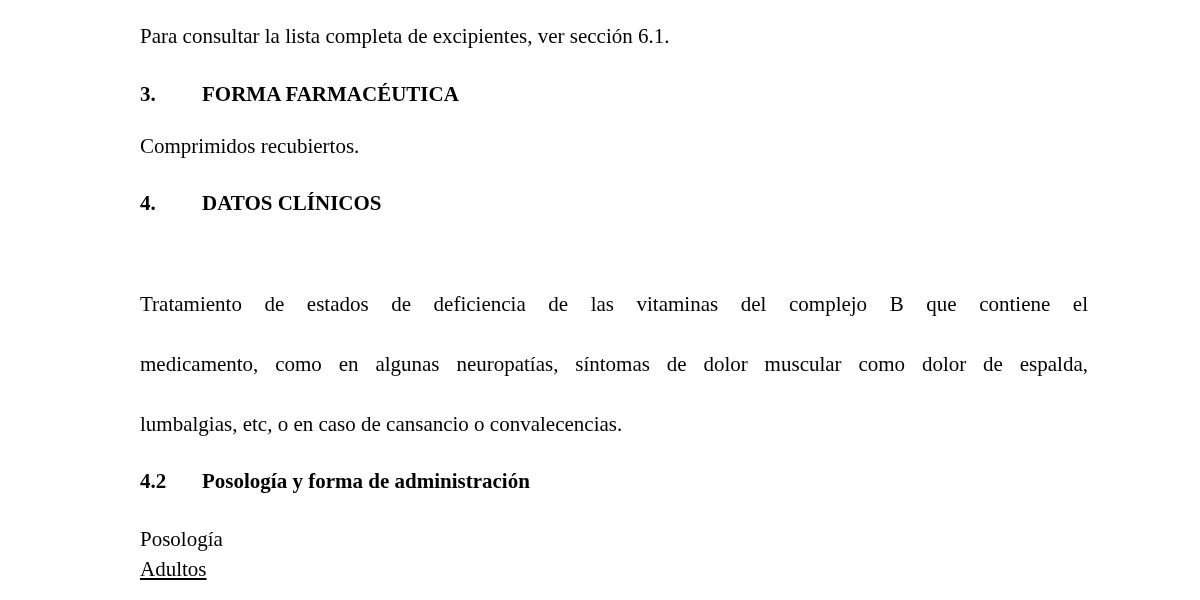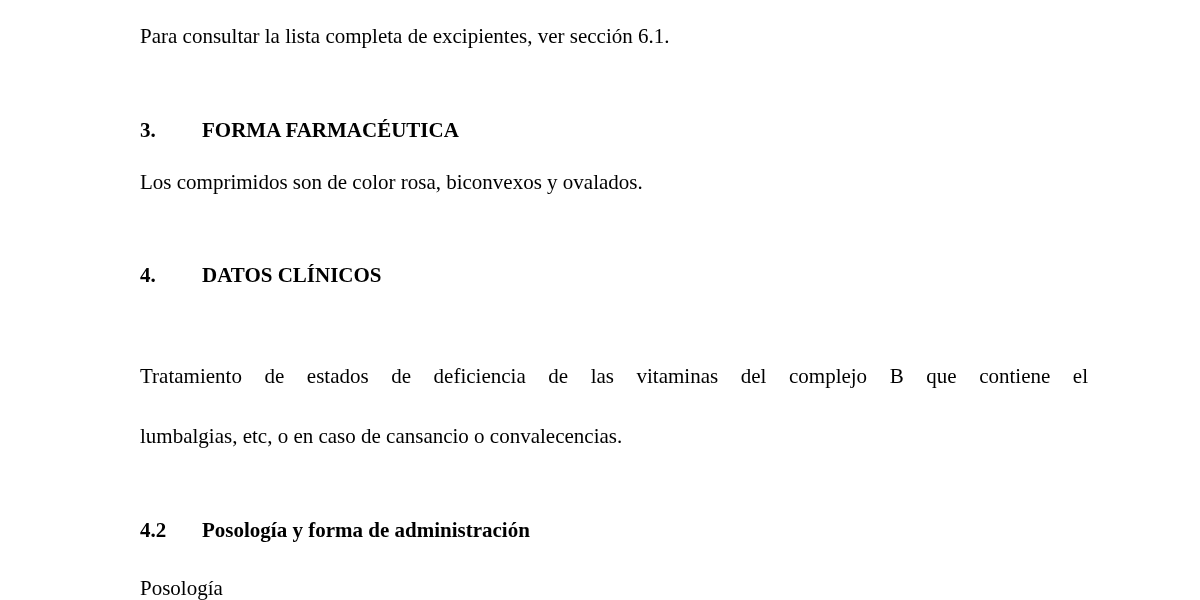--- a/index.html
+++ b/index.html
@@ -47,7 +47,6 @@
   }
   .heading .txt {
     flex: 1 1 auto;
-    margin-top: 36px;
   }
   .sub-heading .num {
     width: 62px;

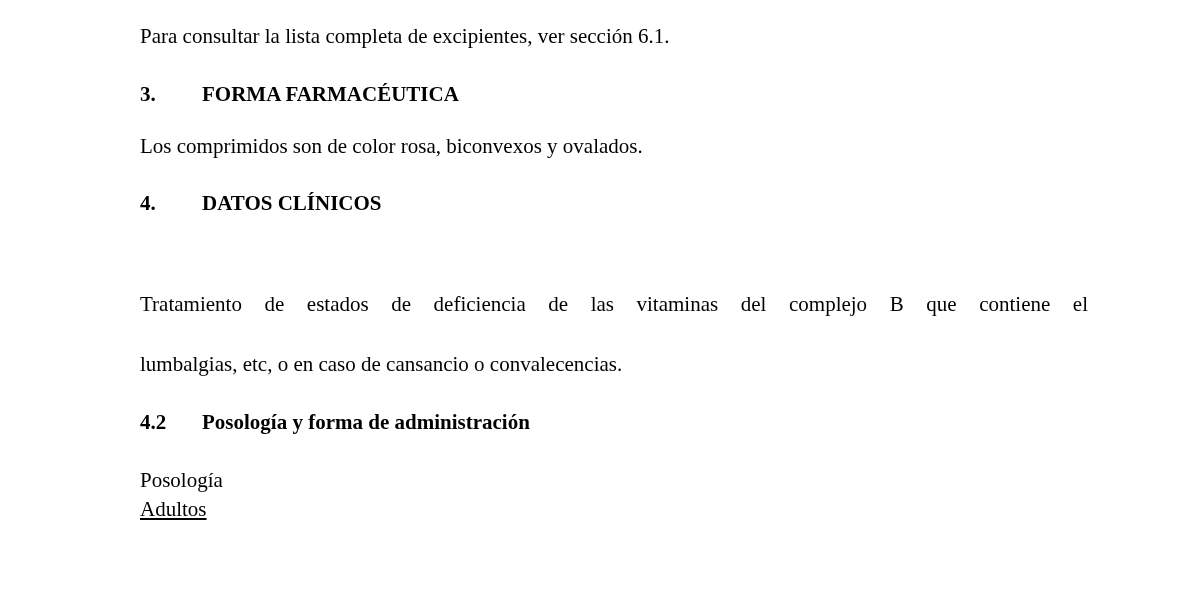--- a/index.html
+++ b/index.html
@@ -87,6 +87,7 @@
 
     <div class="gap-md"></div>
 
+    <p>Comprimidos recubiertos.</p>
     <p>Los comprimidos son de color rosa, biconvexos y ovalados.</p>
 
     <div class="gap-lg"></div>

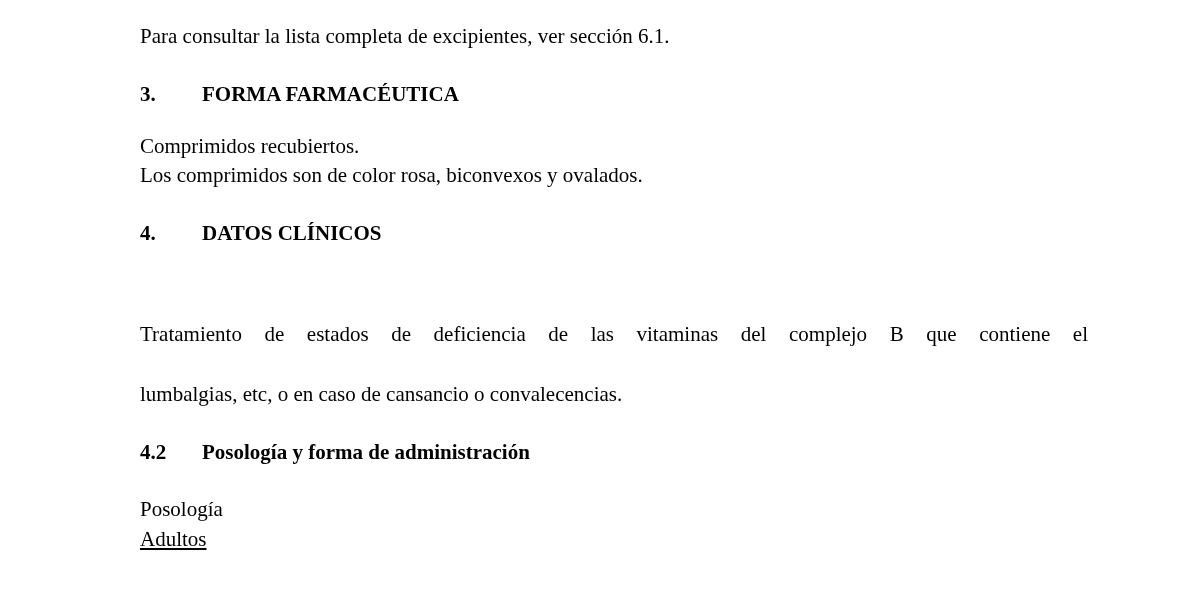--- a/index.html
+++ b/index.html
@@ -88,7 +88,6 @@
     <div class="gap-md"></div>
 
     <p>Comprimidos recubiertos.</p>
-    <p>Los comprimidos son de color rosa, biconvexos y ovalados.</p>
 
     <div class="gap-lg"></div>
 

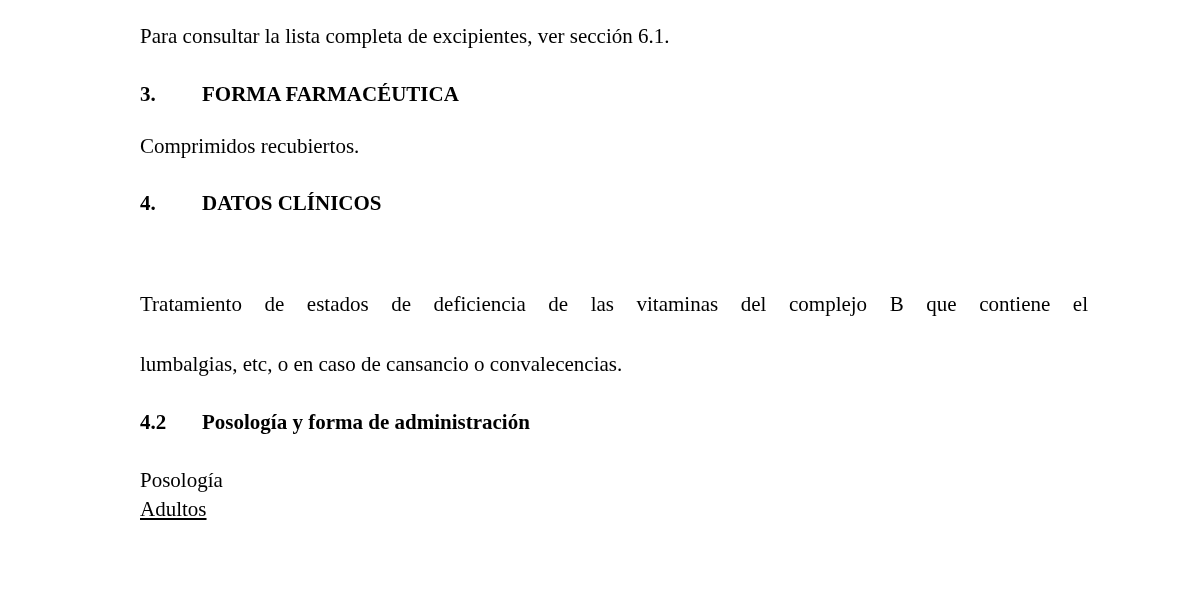--- a/index.html
+++ b/index.html
@@ -103,6 +103,7 @@
 
     <div class="justify-full">
       <span class="line">Tratamiento de estados de deficiencia de las vitaminas del complejo B que contiene el</span>
+      <span class="line">medicamento, como en algunas neuropatías, síntomas de dolor muscular como dolor de espalda,</span>
       <span>lumbalgias, etc, o en caso de cansancio o convalecencias.</span>
     </div>
 

